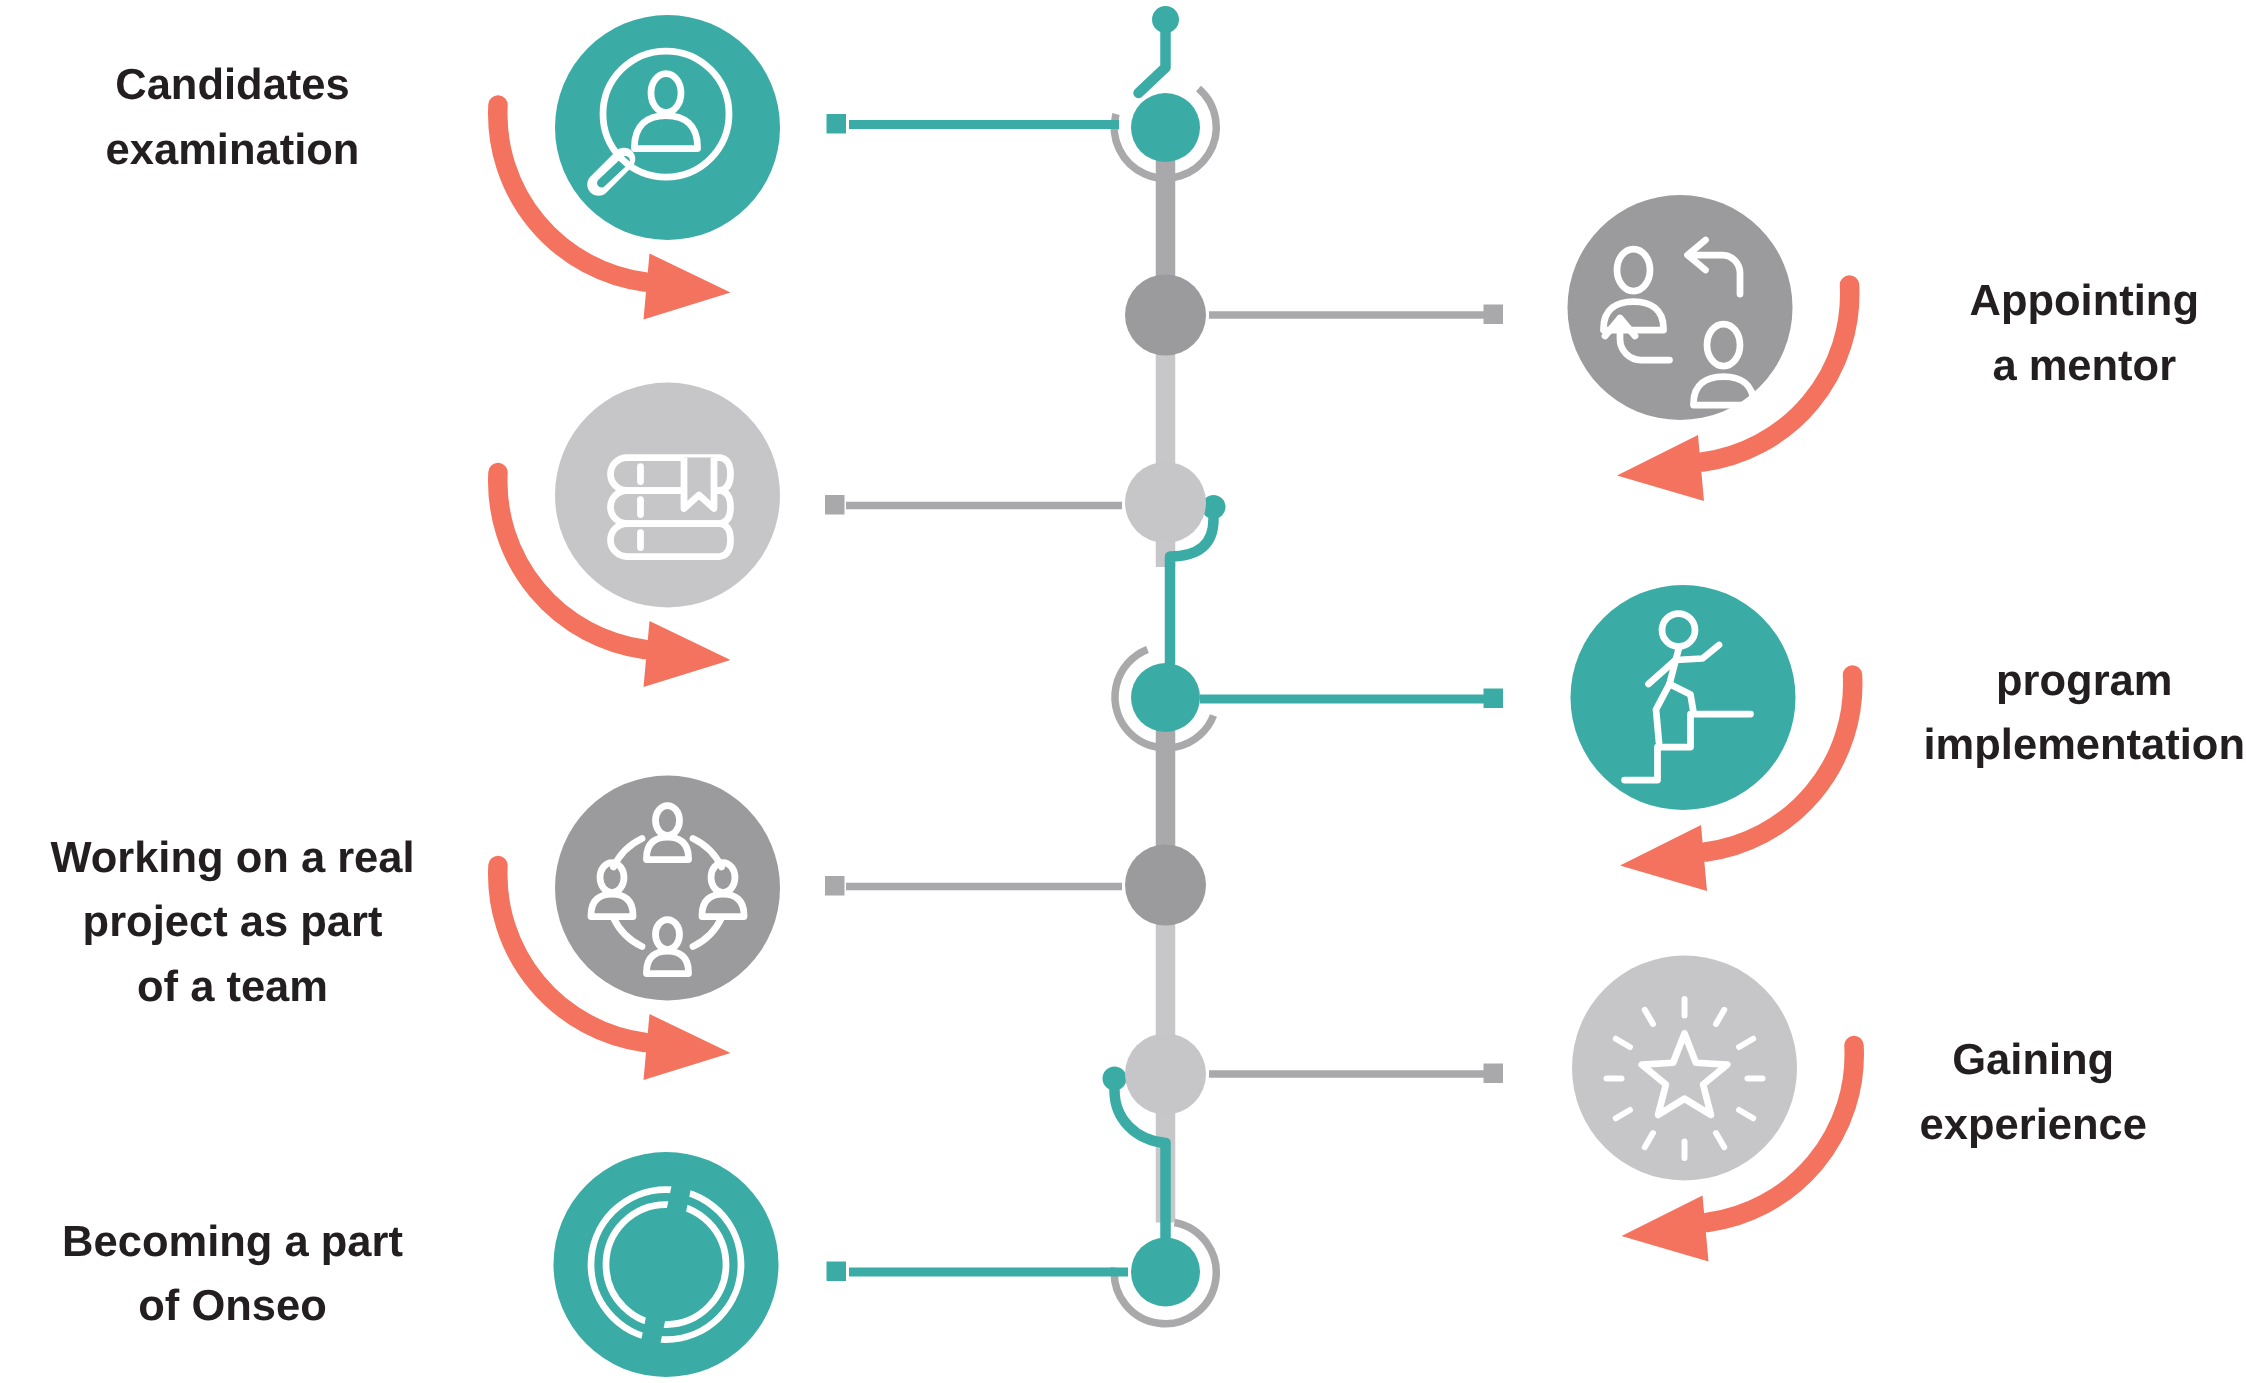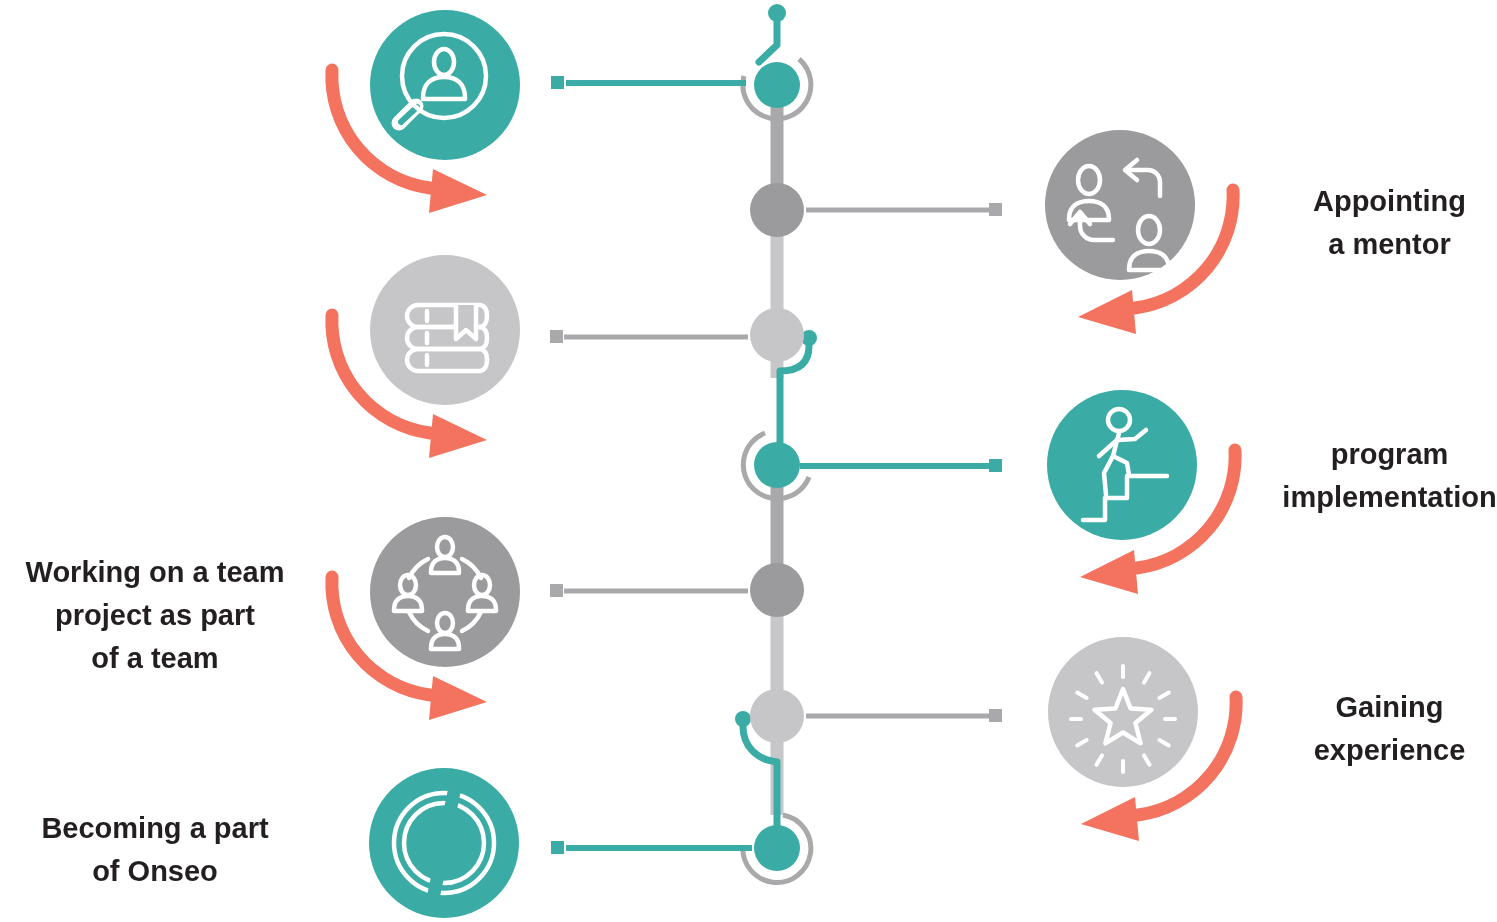--- a/index.html
+++ b/index.html
@@ -221,6 +221,10 @@
     </svg>
   </div>
 
+  <div class="step-label" style="left:15px;top:36px;width:280px;">
+    <span>Candidates</span>
+    <span>examination</span>
+  </div>
 
   <div class="step-label" style="left:1282px;top:180px;width:215px;">
     <span>Appointing</span>

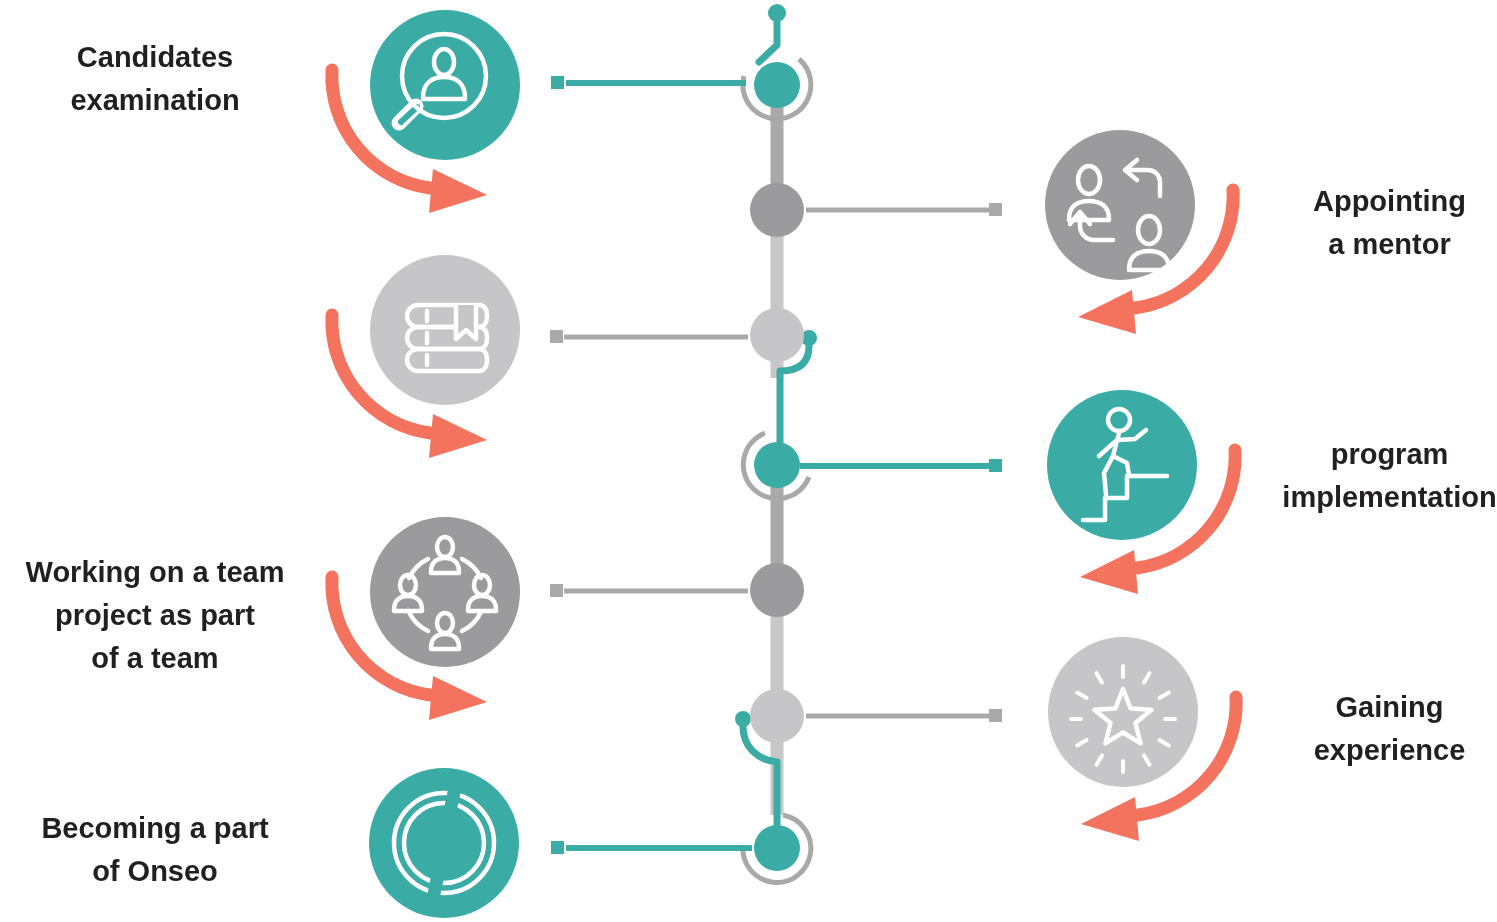--- a/index.html
+++ b/index.html
@@ -238,7 +238,7 @@
   </div>
 
   <div class="step-label" style="left:0px;top:551px;width:310px;">
-    <span>Working on a team</span>
+    <span>Working on a real</span>
     <span>project as part</span>
     <span>of a team</span>
   </div>

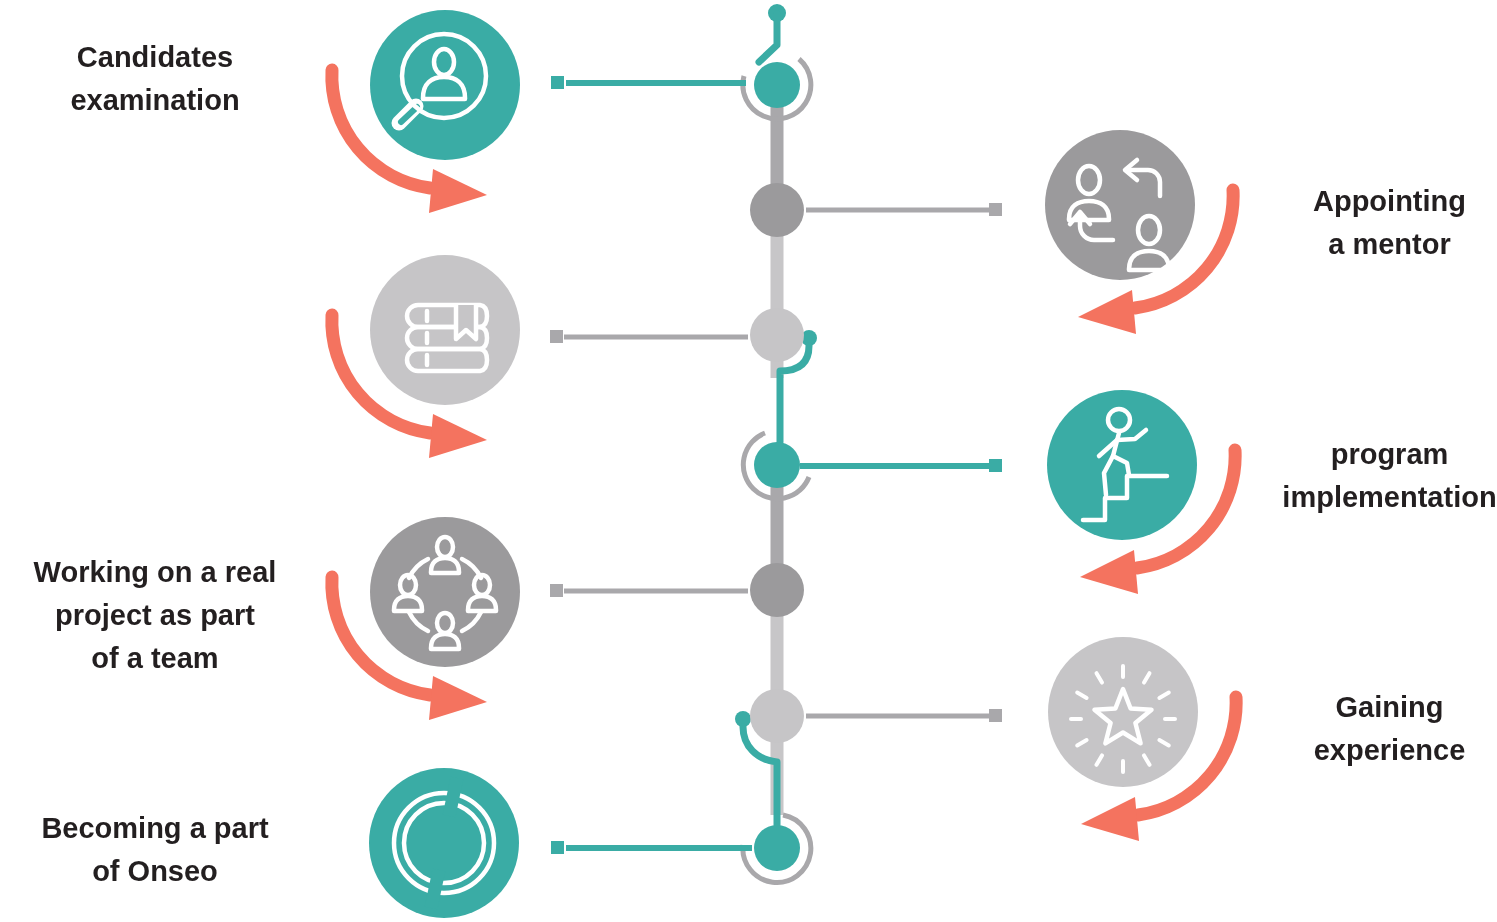--- a/index.html
+++ b/index.html
@@ -243,7 +243,7 @@
     <span>of a team</span>
   </div>
 
-  <div class="step-label" style="left:1282px;top:686px;width:215px;">
+  <div class="step-label" style="left:1248px;top:686px;width:215px;">
     <span>Gaining</span>
     <span>experience</span>
   </div>

